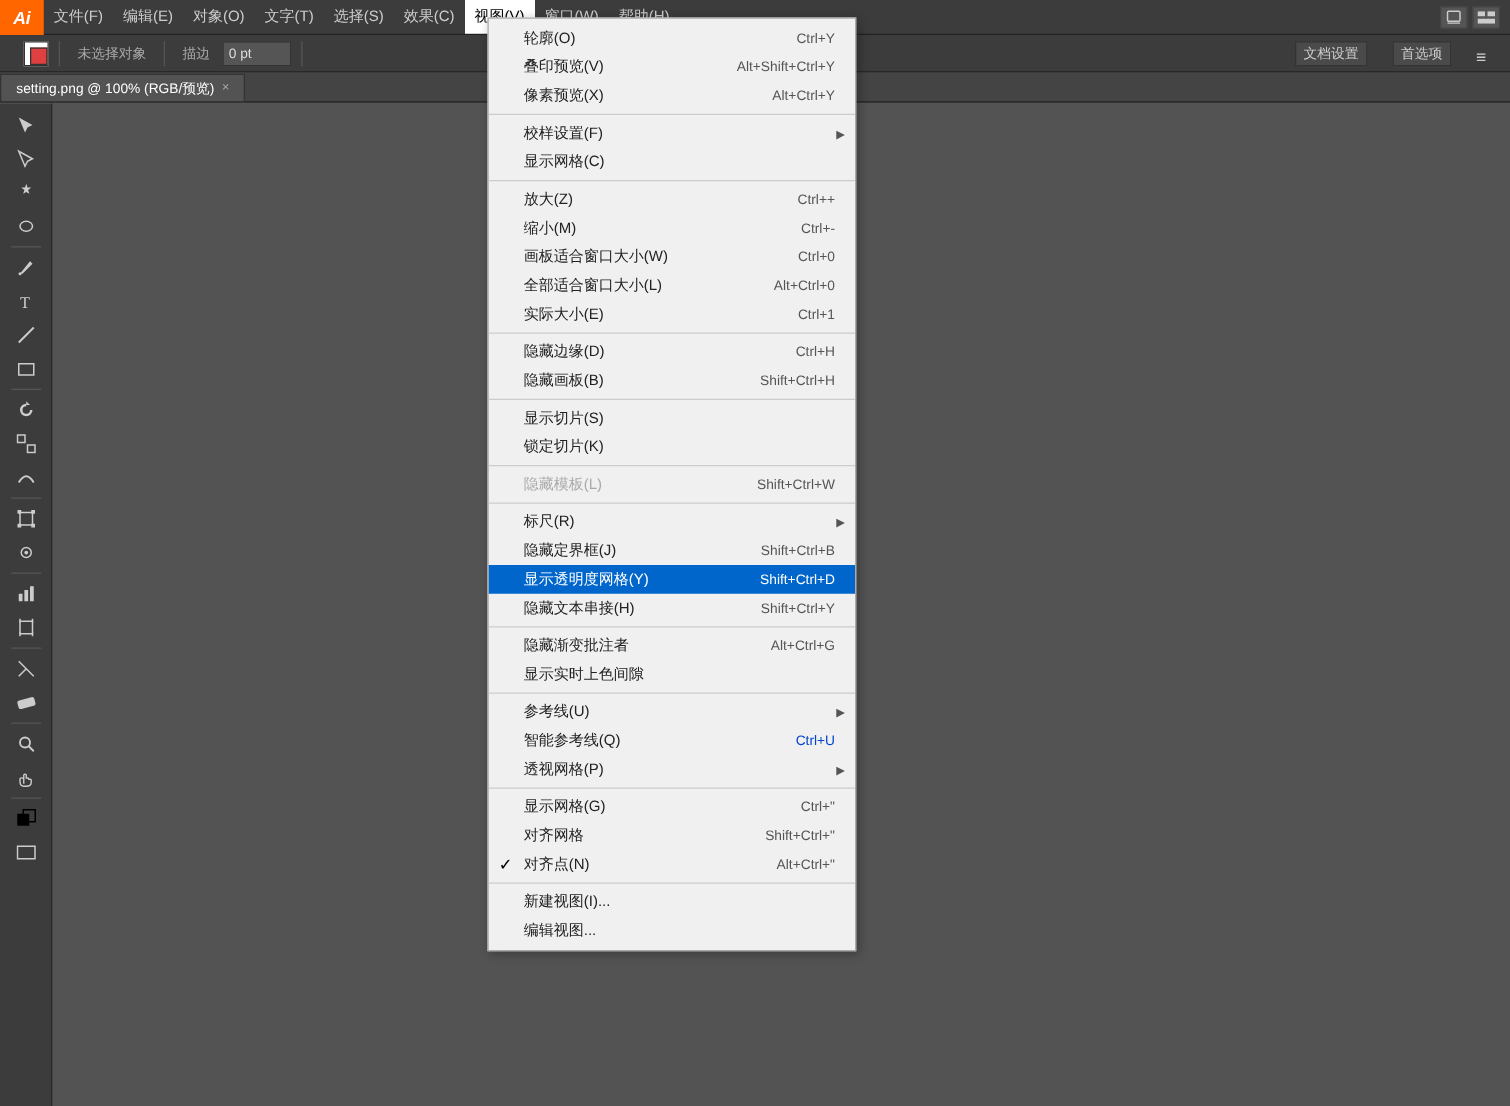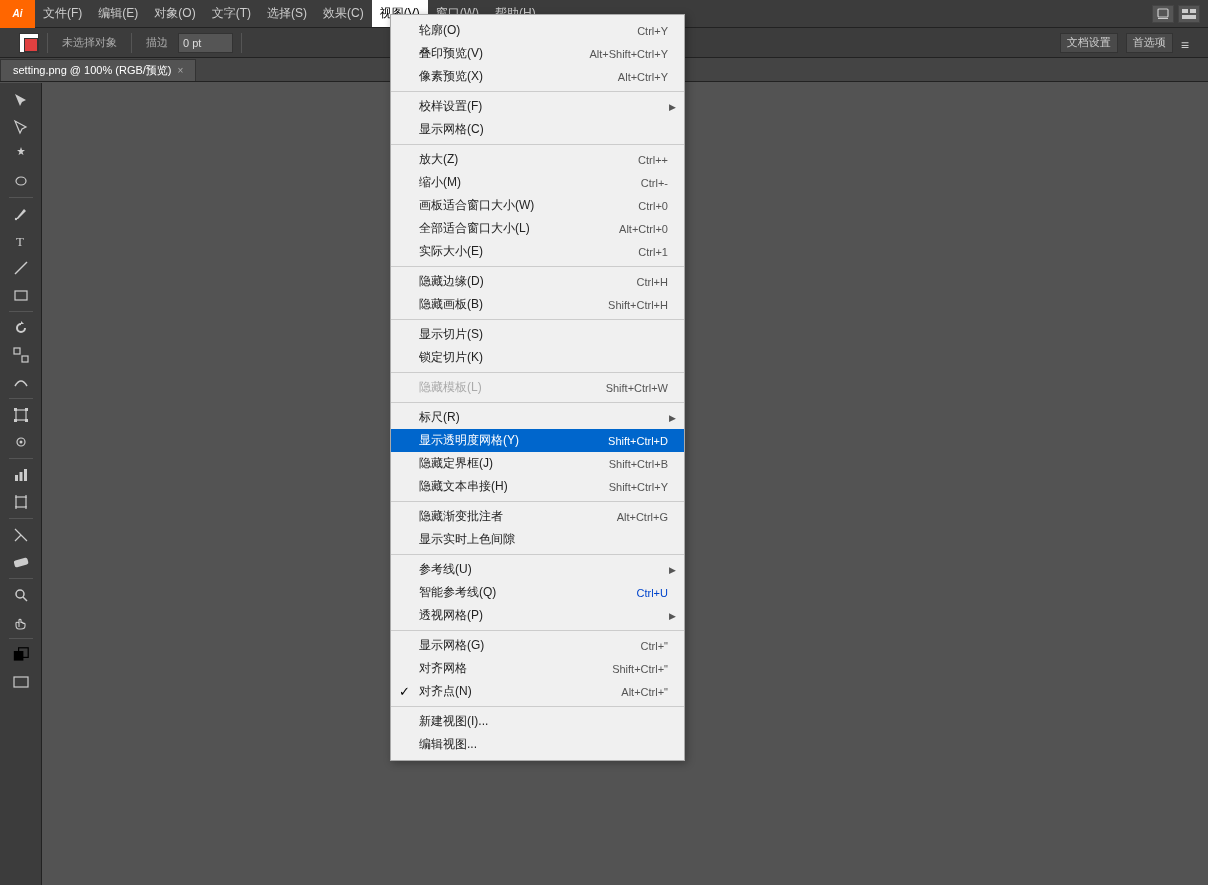--- a/index.html
+++ b/index.html
@@ -30,7 +30,7 @@
       justify-content: center;
       color: #fff;
       font-weight: bold;
-      font-size: 10px;
+      font-size: 14px;
       font-style: italic;
     }
     .menu-bar-items {

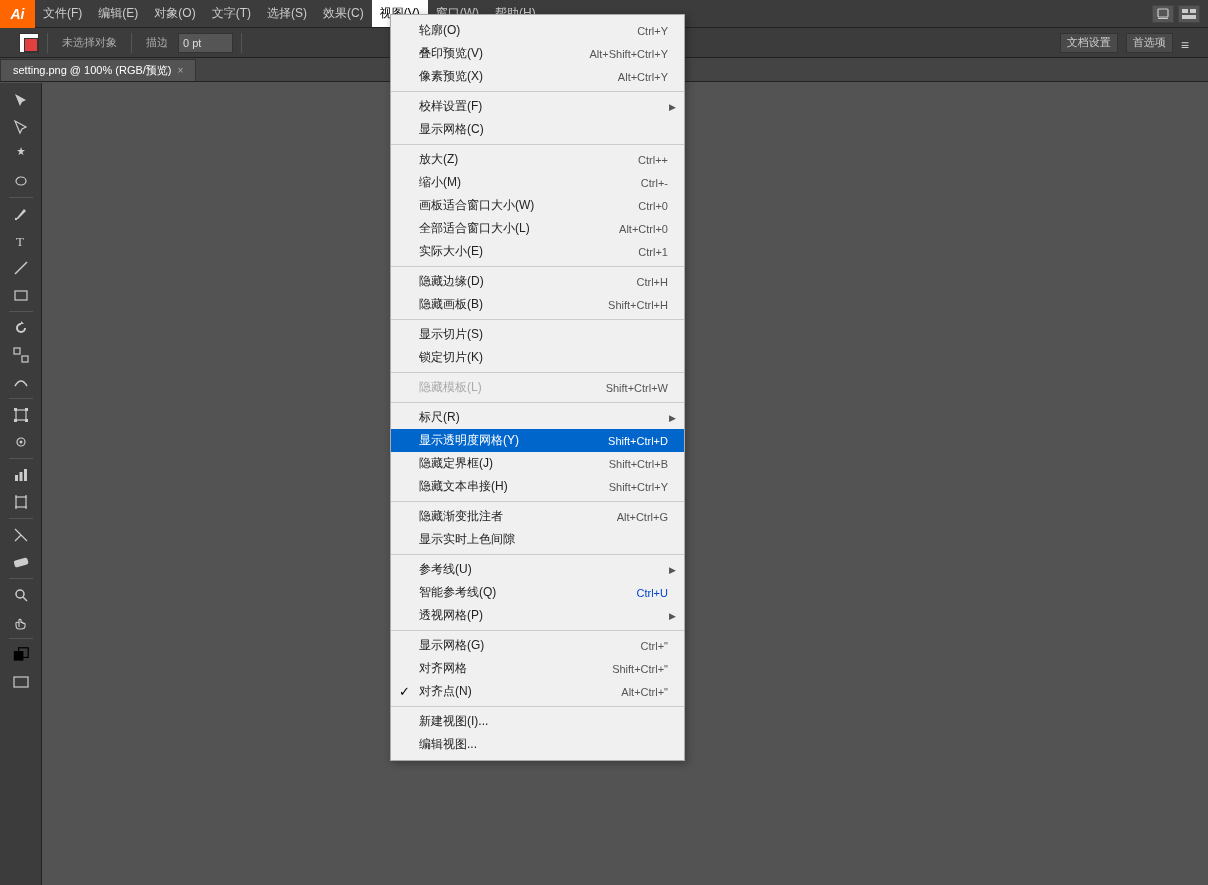--- a/index.html
+++ b/index.html
@@ -116,7 +116,7 @@
       margin-left: auto;
       display: flex;
       align-items: flex-end;
-      gap: 8px;
+      gap: 20px;
     }
 
     

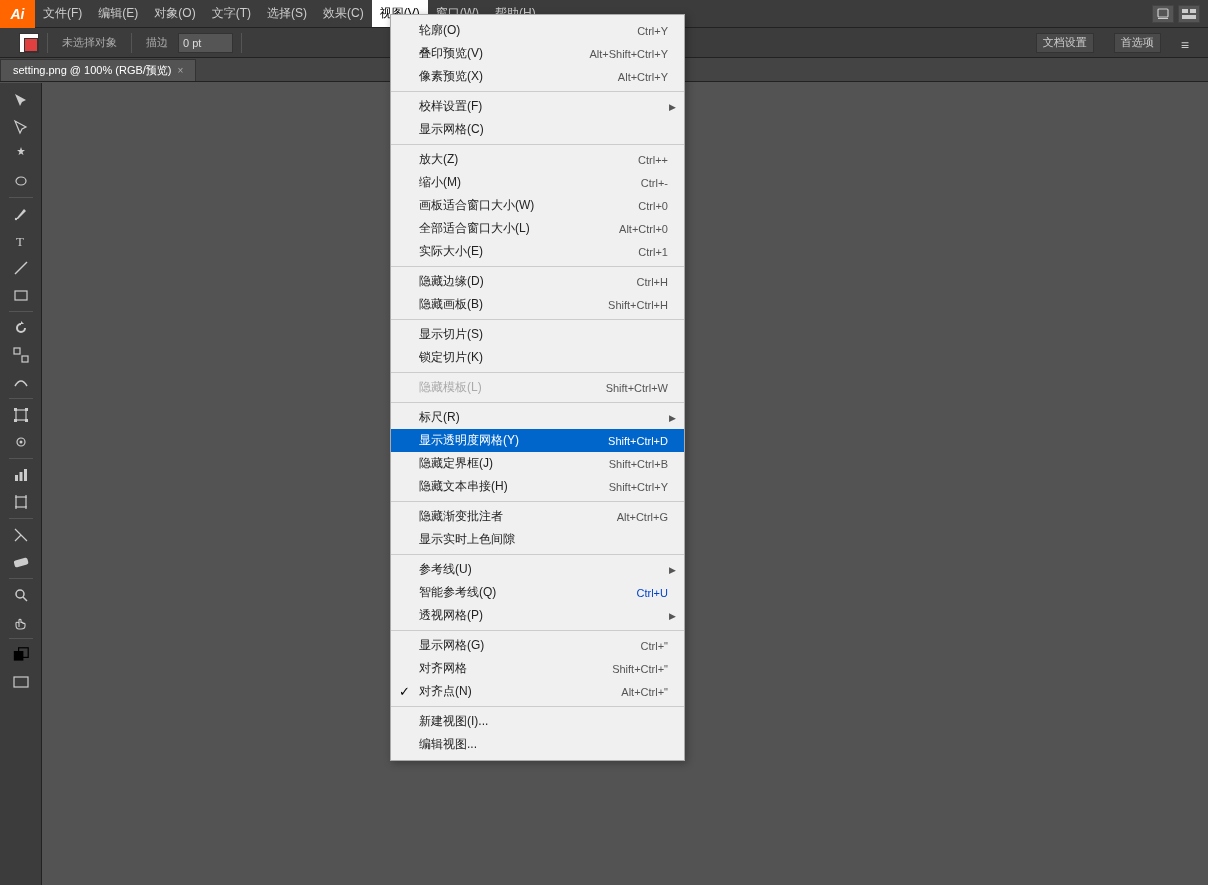--- a/index.html
+++ b/index.html
@@ -572,17 +572,17 @@
     <span class="label">标尺(R)</span>
   </div>
 
+  <div class="menu-item">
+    <span class="label">隐藏定界框(J)</span>
+    <span class="shortcut">Shift+Ctrl+B</span>
+  </div>
+
   <div class="menu-item highlighted">
     <span class="label">显示透明度网格(Y)</span>
     <span class="shortcut">Shift+Ctrl+D</span>
   </div>
 
   <div class="menu-item">
-    <span class="label">隐藏定界框(J)</span>
-    <span class="shortcut">Shift+Ctrl+B</span>
-  </div>
-
-  <div class="menu-item">
     <span class="label">隐藏文本串接(H)</span>
     <span class="shortcut">Shift+Ctrl+Y</span>
   </div>

